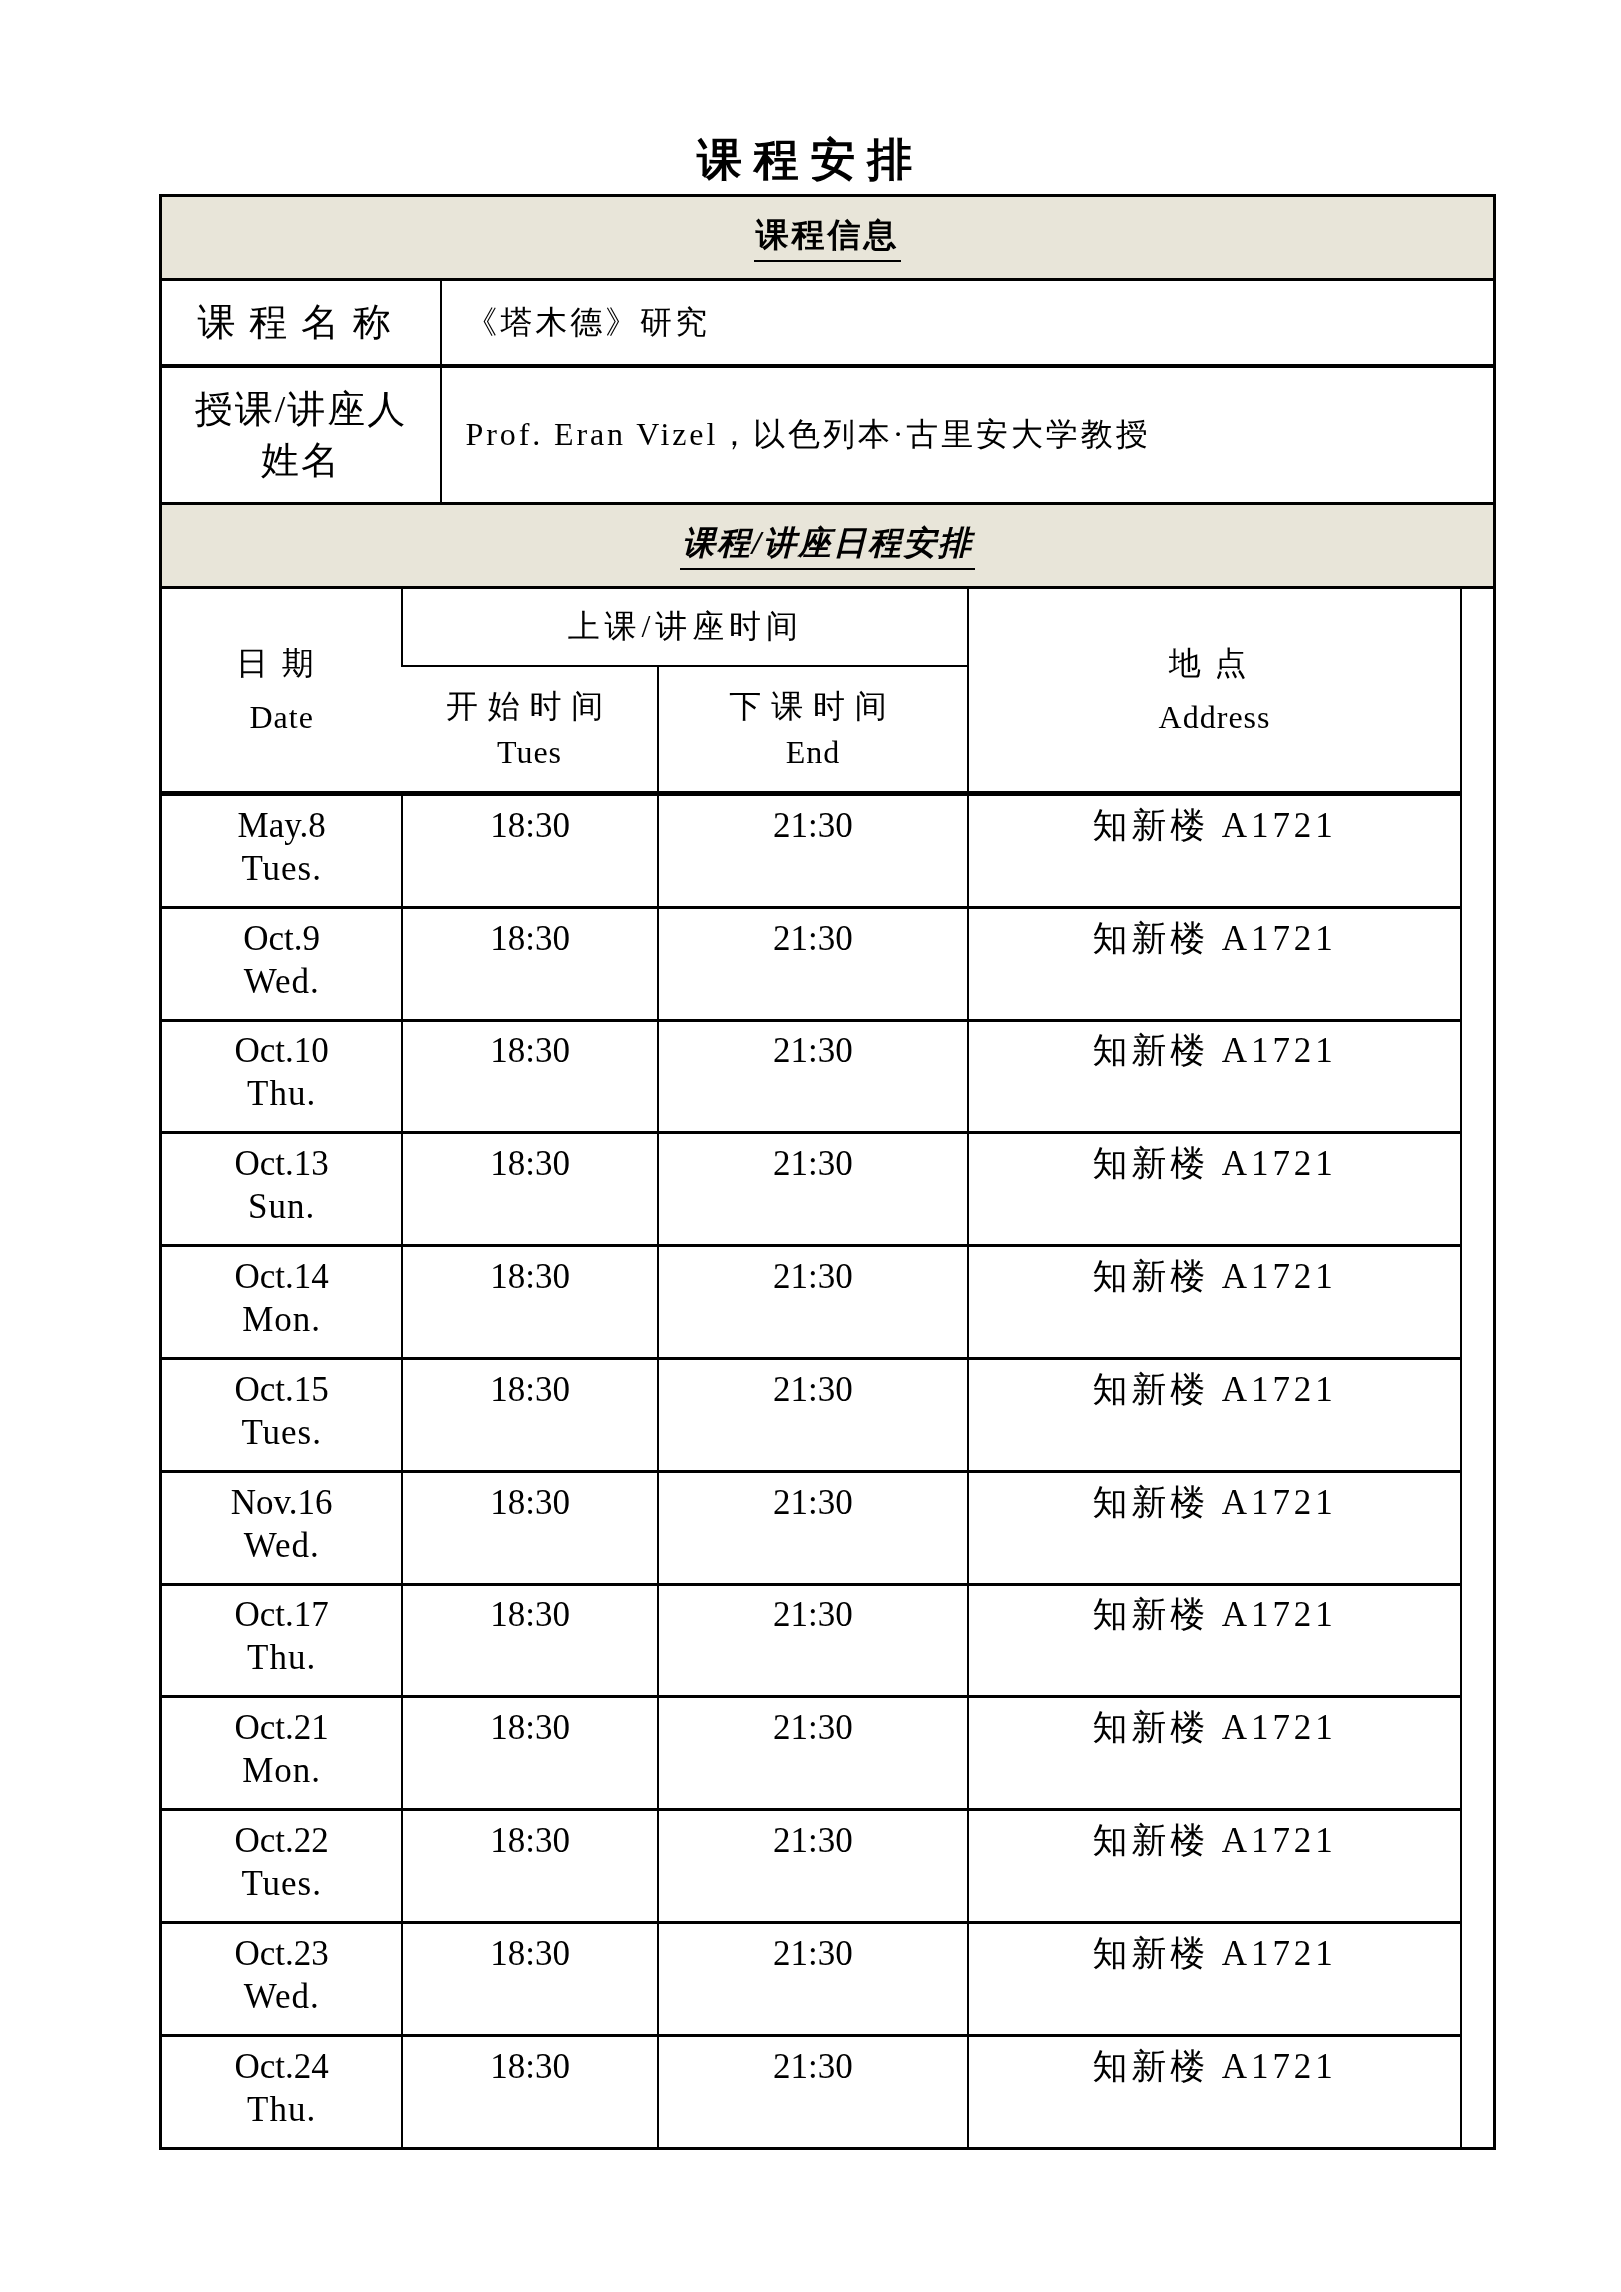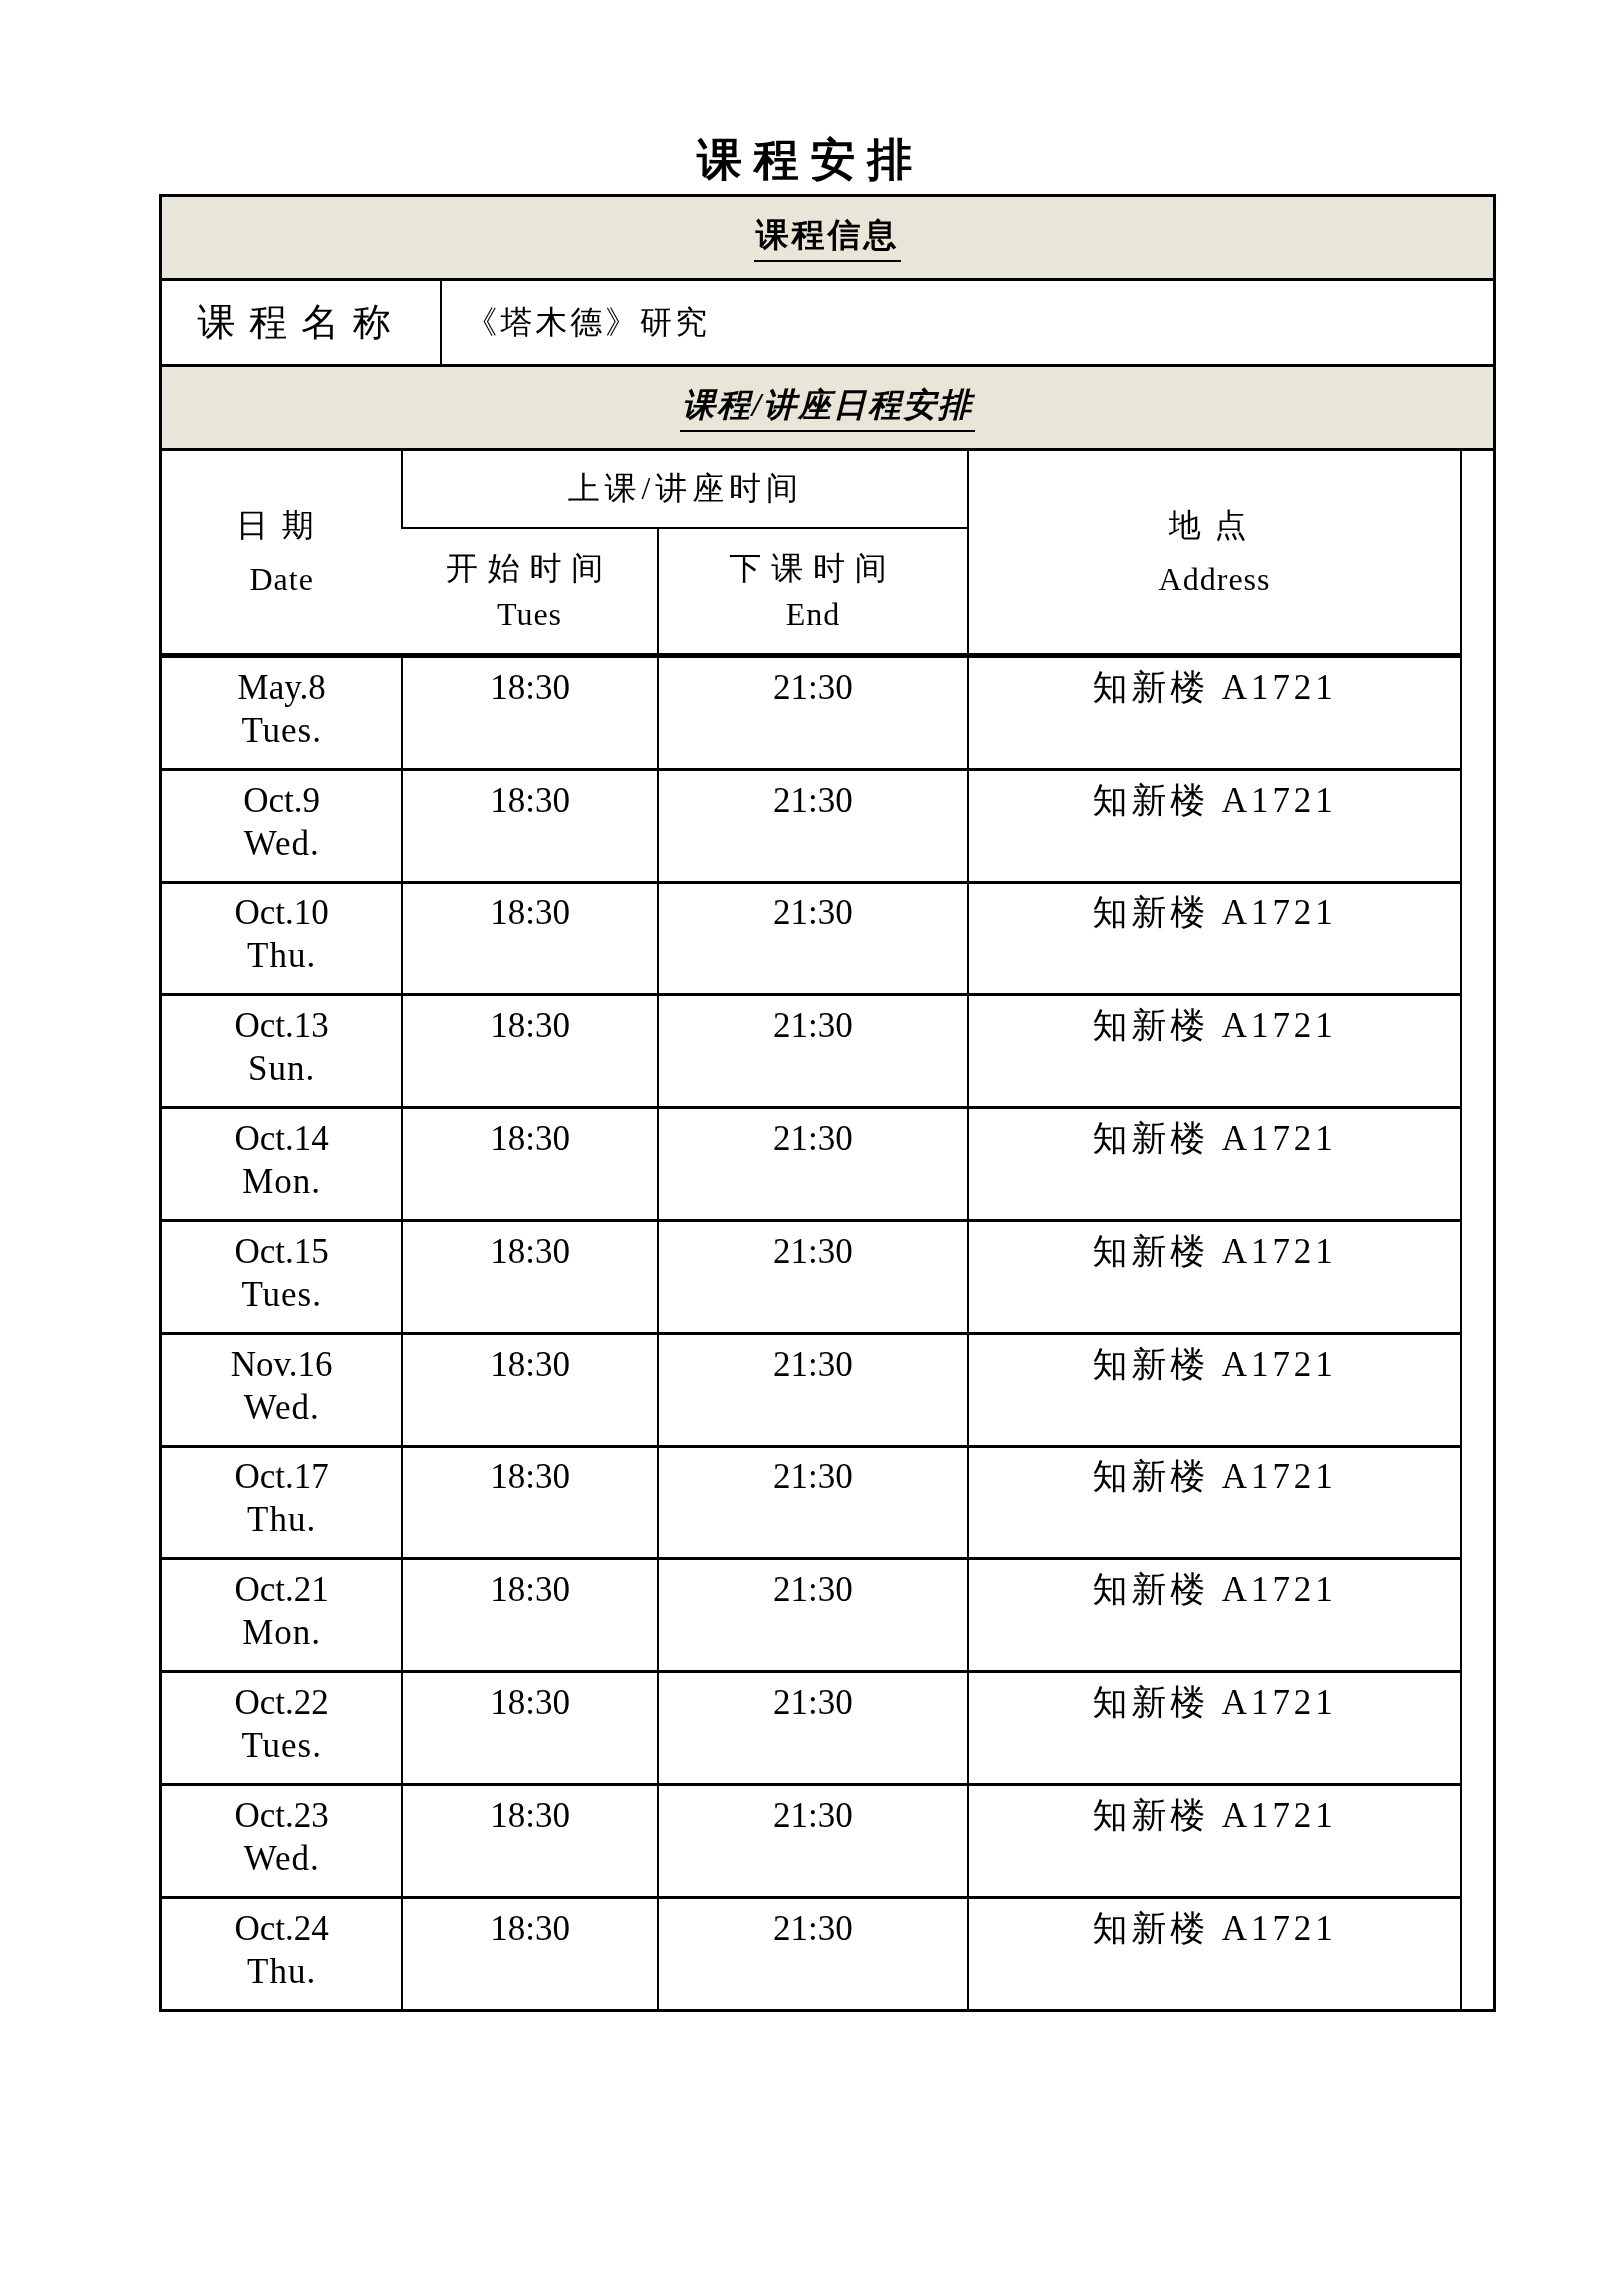--- a/index.html
+++ b/index.html
@@ -131,6 +131,10 @@
         <td class="label-cell spread">课程名称</td>
         <td class="value-cell">《塔木德》研究</td>
       </tr>
+      <tr class="row-lecturer">
+        <td class="label-cell tight">授课/讲座人姓名</td>
+        <td class="value-cell">Prof. Eran Vizel，以色列本·古里安大学教授</td>
+      </tr>
       <tr class="band-row-2">
         <td class="band-cell" colspan="2">
           <span class="band-text italic">课程/讲座日程安排</span>

